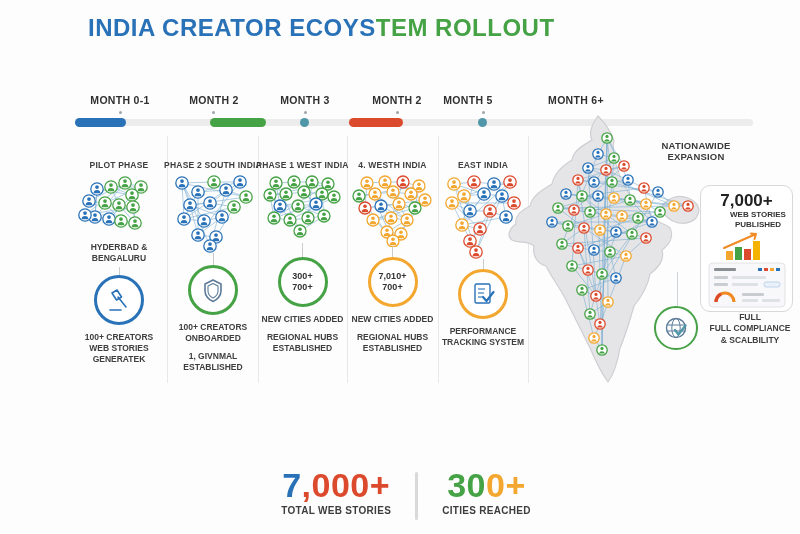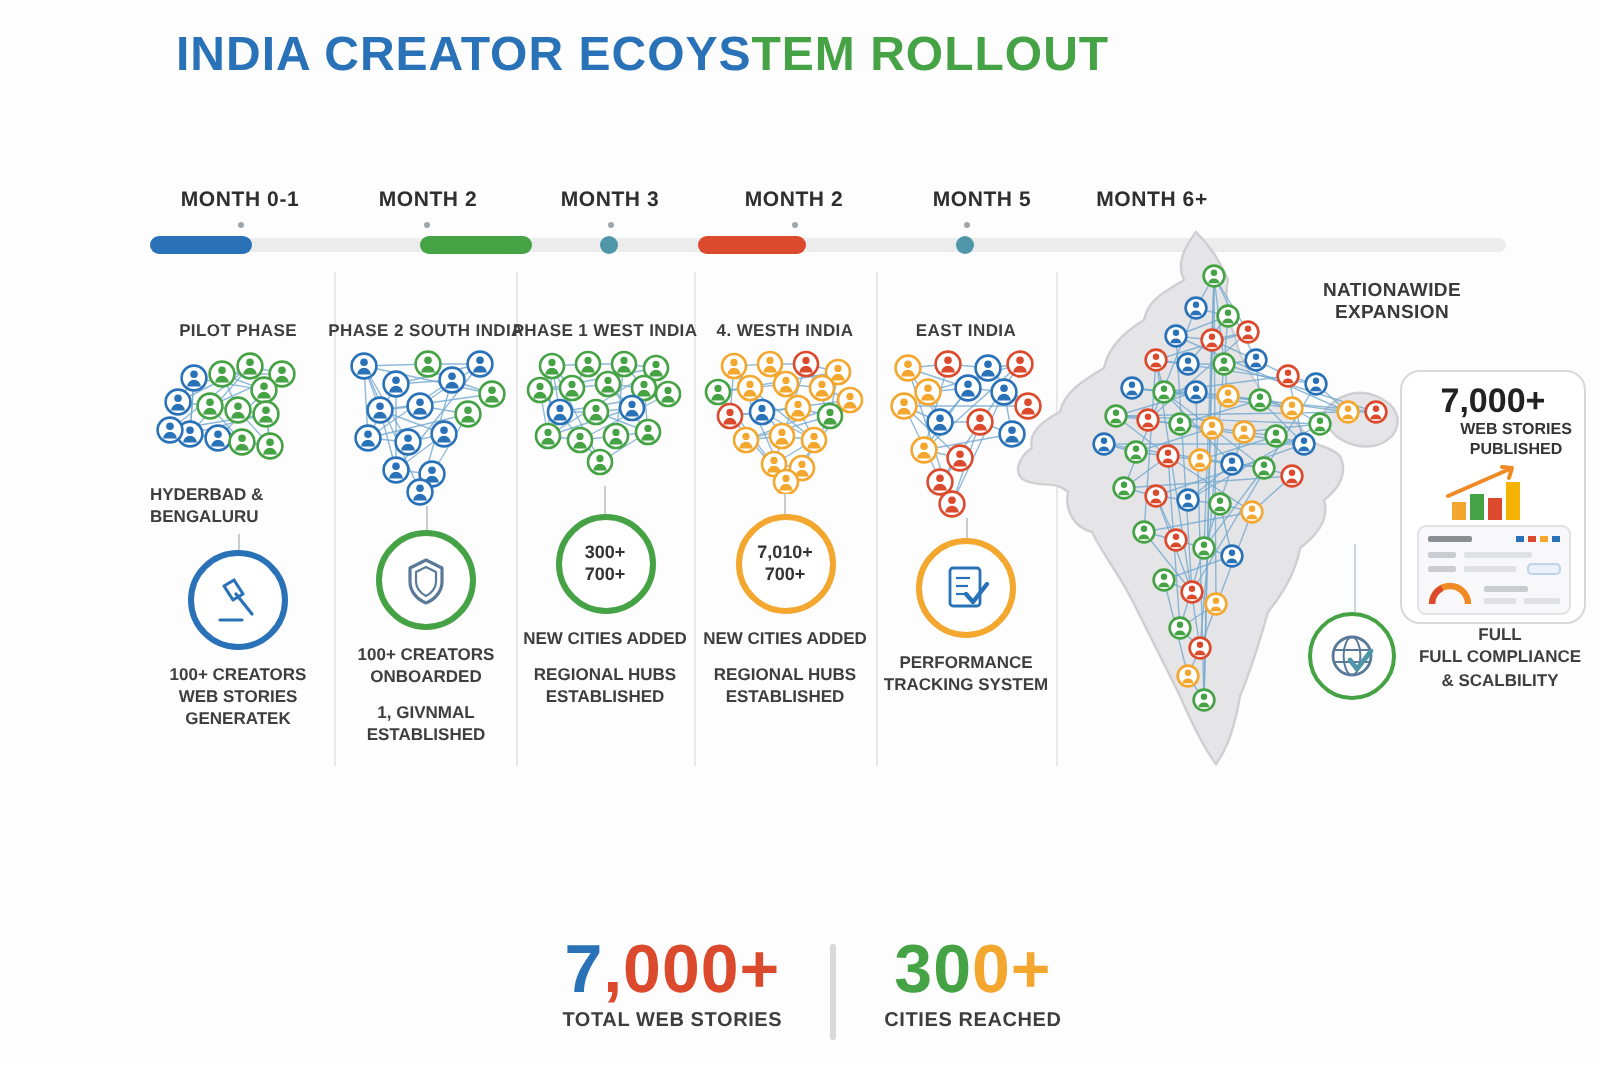--- a/index.html
+++ b/index.html
@@ -11,7 +11,7 @@
   .title .t2{color:var(--green);}
   
   .month{position:absolute;top:94px;width:92px;text-align:center;font-size:10.5px;font-weight:700;color:#2f2f2f;letter-spacing:.3px;}
-  .m0{left:74px}.m1{left:168px}.m2{left:259px}.m3{left:351px}.m4{left:445px}.m5{left:530px}
+  .m0{left:74px}.m1{left:168px}.m2{left:259px}.m3{left:351px}.m4{left:422px}.m5{left:530px}
   .tick{position:absolute;top:111px;width:3px;height:3px;border-radius:50%;background:var(--gray_dot);}
   
   .track{position:absolute;left:75px;top:119px;width:678px;height:7px;background:var(--track);border-radius:4px;}

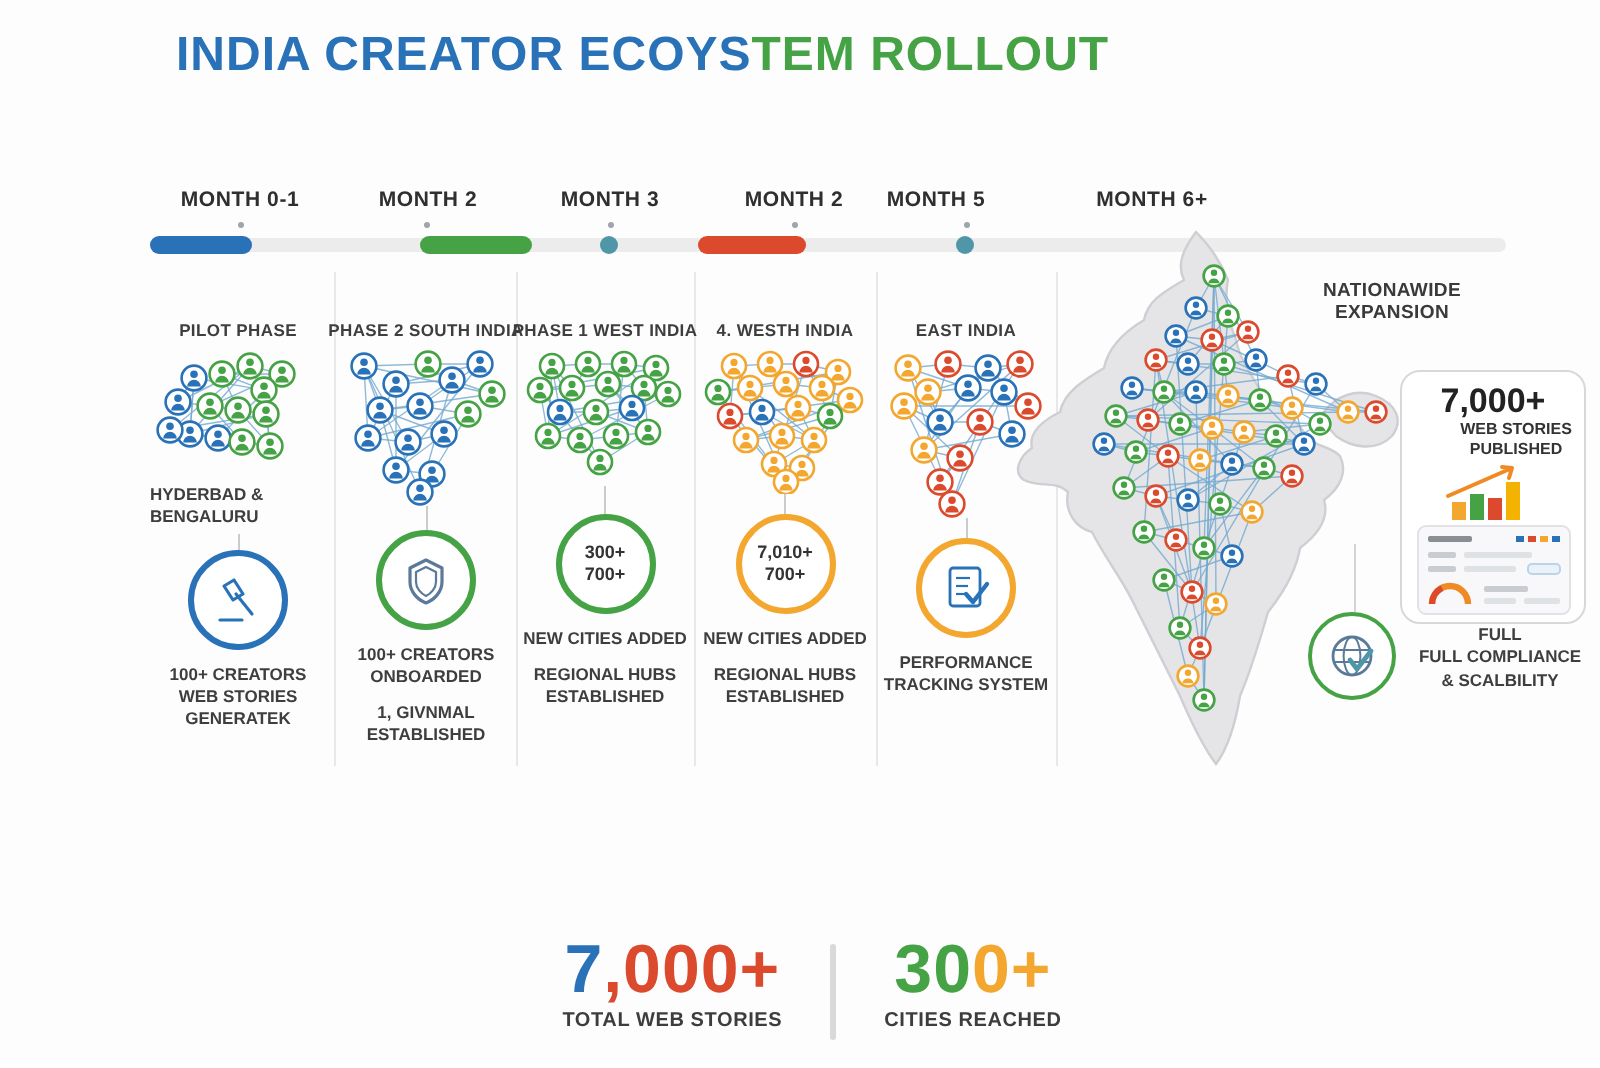--- a/index.html
+++ b/index.html
@@ -31,7 +31,7 @@
   .c5{left:440px;width:86px;}
   .phase{height:18px;line-height:16px;font-size:8.5px;font-weight:700;color:#3e3e3e;white-space:nowrap;letter-spacing:.2px;margin-top:22px;}
   .net{display:block;}
-  .location{font-size:8.5px;font-weight:700;color:#3e3e3e;text-align:left;line-height:1.3;height:28px;display:flex;align-items:center;}
+  .location{font-size:8.5px;font-weight:700;color:#3e3e3e;text-align:center;line-height:1.3;height:28px;display:flex;align-items:center;}
   .connector{width:1px;background:#c9ccce;}
   .badge{width:44px;height:44px;border-radius:50%;background:#fff;display:flex;align-items:center;justify-content:center;flex-direction:column;flex-shrink:0;}
   .badge.b-blue{border:3px solid var(--blue);}

